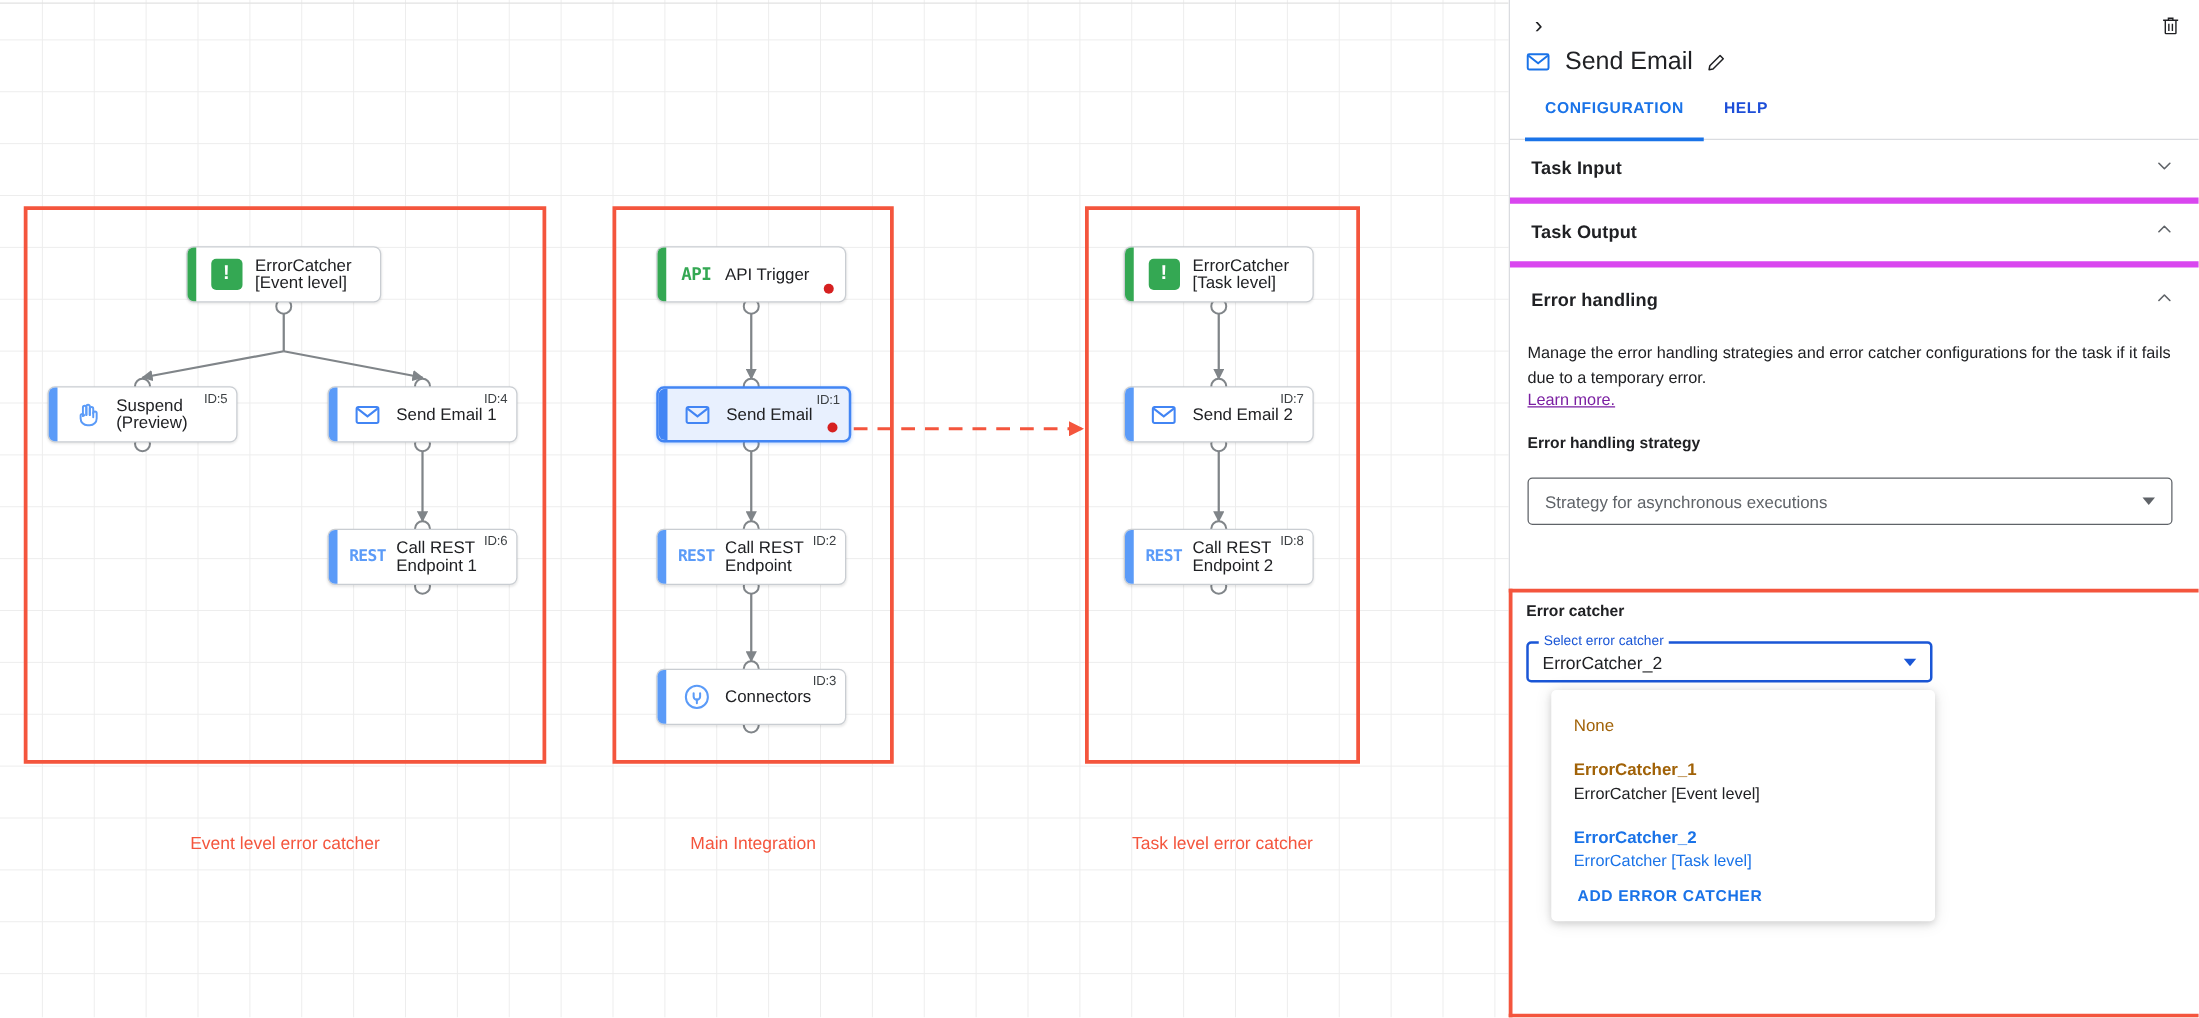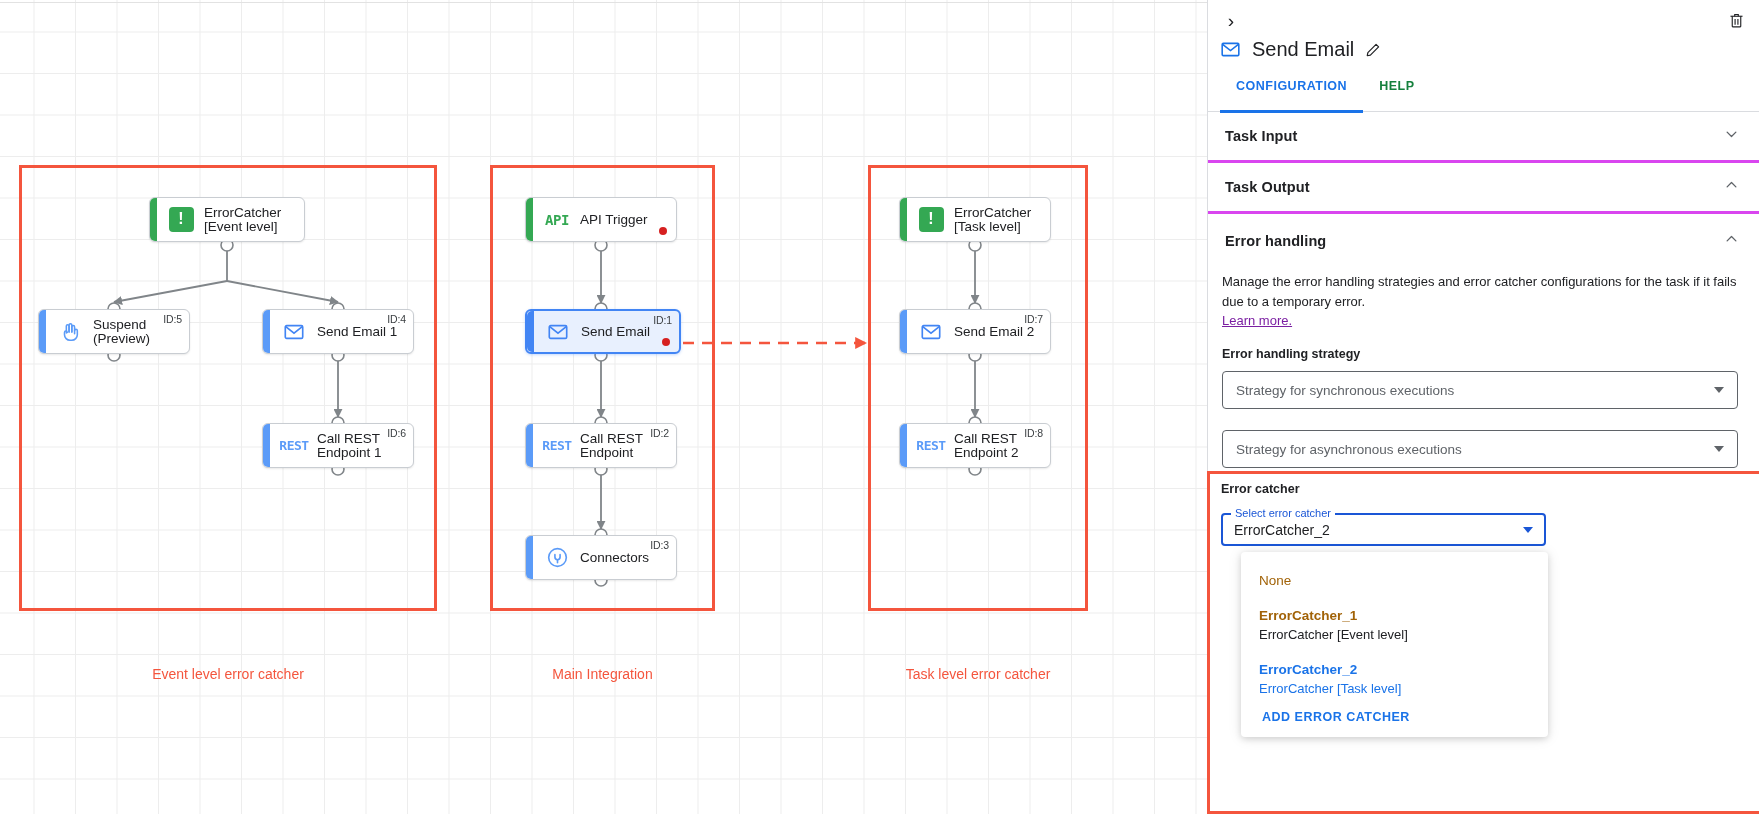--- a/index.html
+++ b/index.html
@@ -176,7 +176,7 @@
     font-size: 12.5px;
     font-weight: bold;
     letter-spacing: 0.5px;
-    color: #15803d;
+    color: #1d4ed8;
     cursor: pointer;
     position: relative;
   }

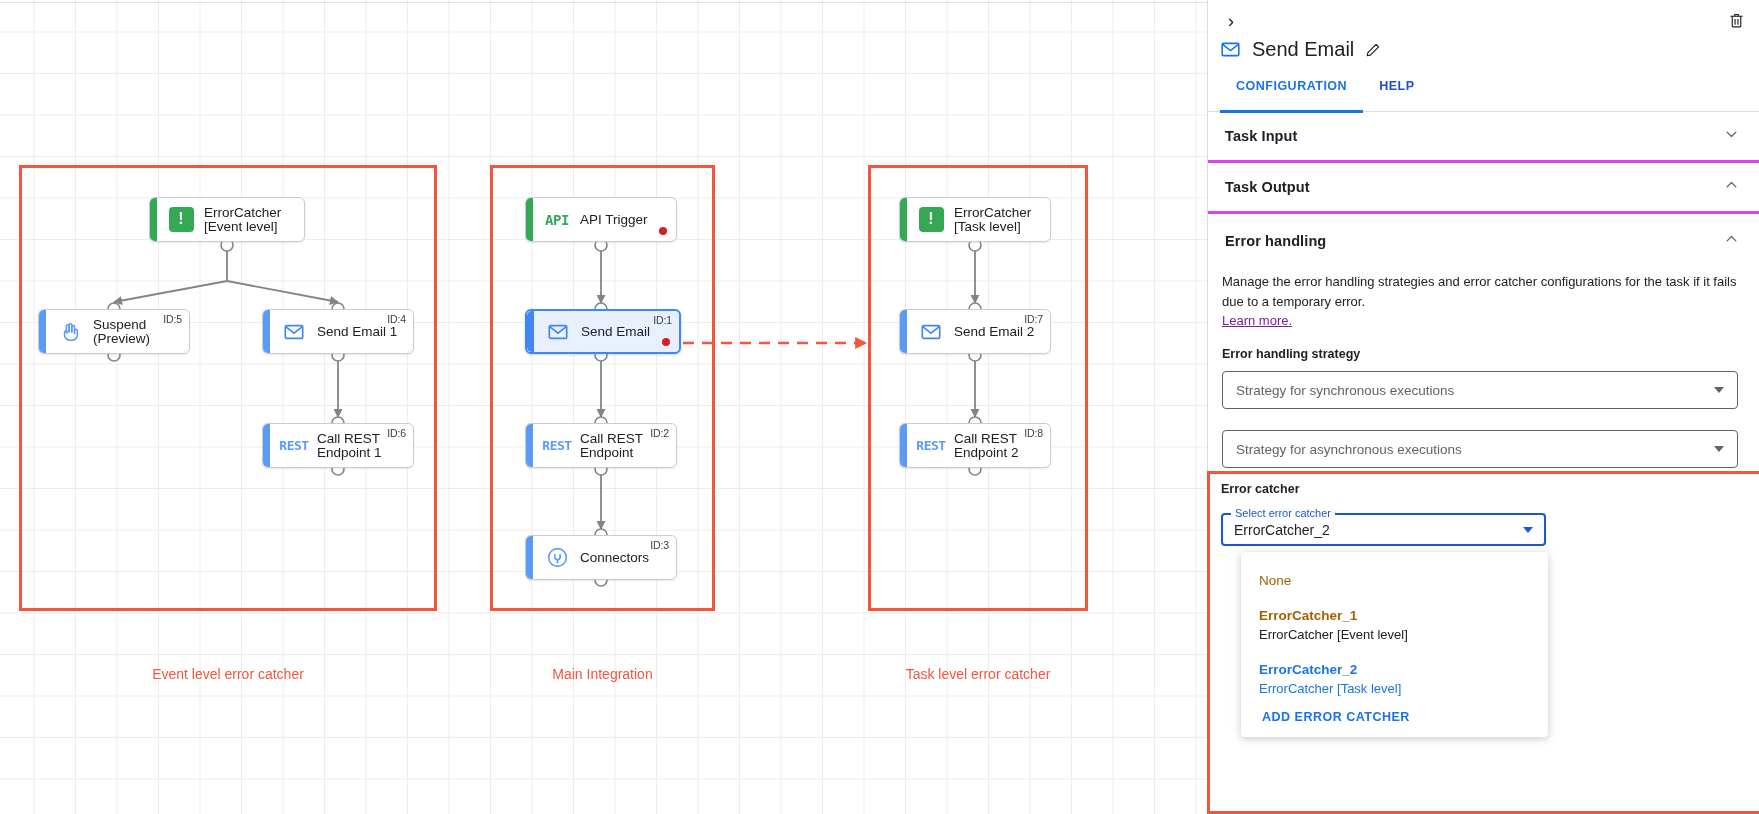--- a/index.html
+++ b/index.html
@@ -192,7 +192,7 @@
   .acc-row {
     position: relative;
     height: 51px;
-    border-bottom: 3px solid #d946ef;
+    border-bottom: 5px solid #d946ef;
     display: flex; align-items: center;
     padding: 0 24px 0 17px;
     cursor: pointer;

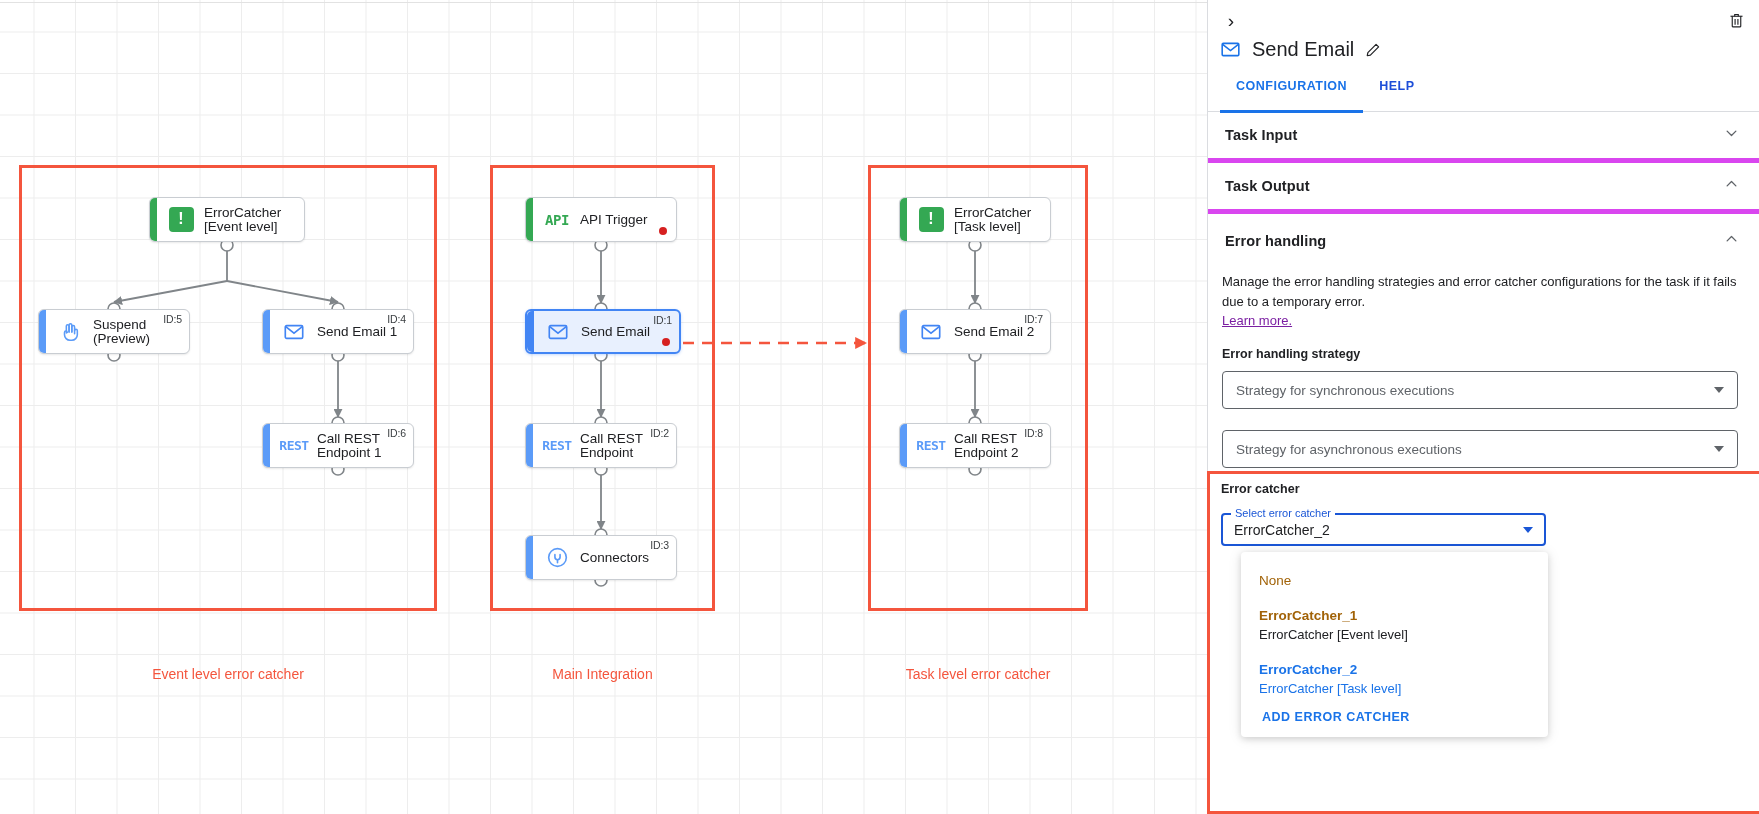--- a/index.html
+++ b/index.html
@@ -582,10 +582,6 @@
 
     <div class="field-label">Error handling strategy</div>
 
-    <div class="select-box">
-      <span>Strategy for synchronous executions</span>
-      <span class="select-arrow"></span>
-    </div>
 
     <div class="select-box" style="margin-top:21px;">
       <span>Strategy for asynchronous executions</span>

